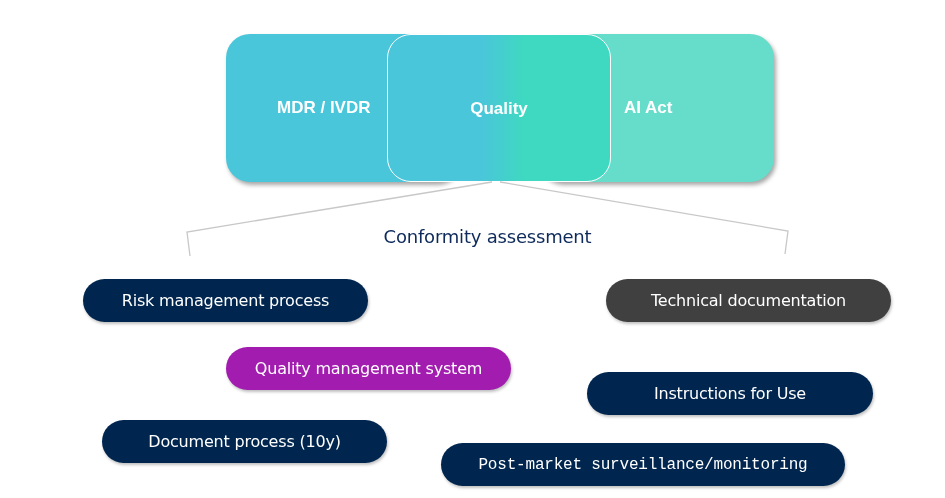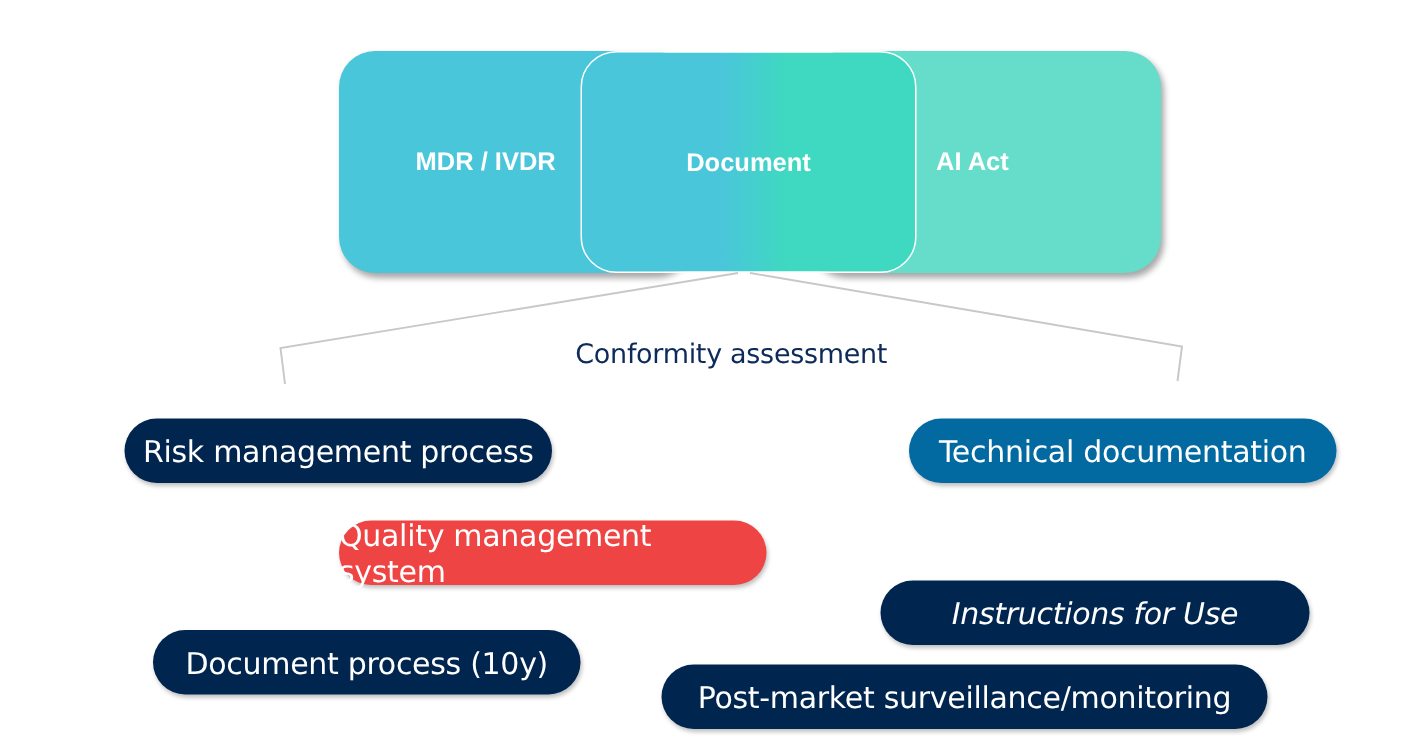--- a/index.html
+++ b/index.html
@@ -118,7 +118,7 @@
 </div>
 
 <div id="box-overlap" class="reg-box" style="background: linear-gradient(90deg, rgb(74, 198, 218) 0%, rgb(74, 198, 218) 42%, rgb(62, 217, 192) 62%, rgb(62, 217, 192) 100%);">
-  <span class="lbl">Document</span>
+  <span class="lbl">Quality</span>
 </div>
 
 <svg id="connector" xmlns="http://www.w3.org/2000/svg">

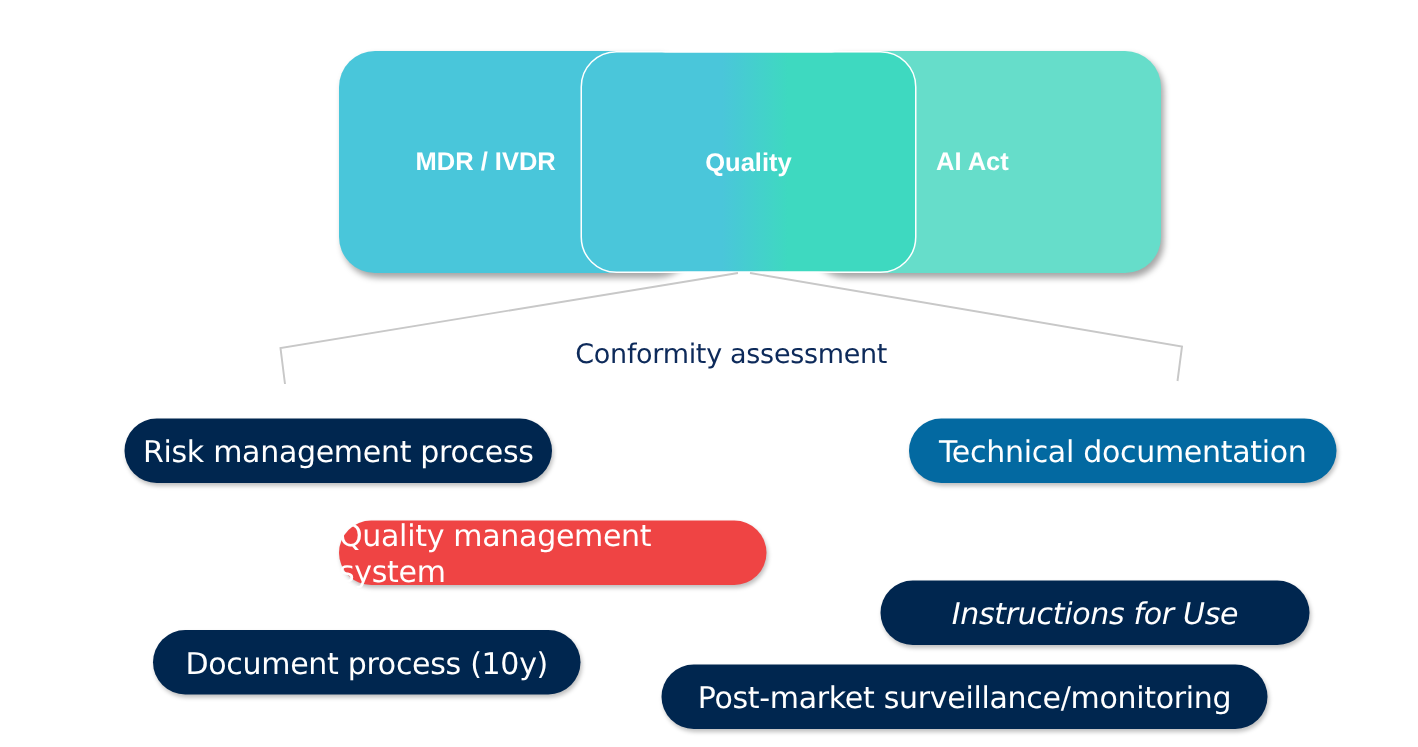--- a/index.html
+++ b/index.html
@@ -91,7 +91,7 @@
       border-radius: 22px;
       background: #00264f;
       color: #ffffff;
-      font-size: 20px;
+      font-size: 16px;
       font-family: "DejaVu Sans", "Liberation Sans", sans-serif;
       display: flex;
       align-items: center;

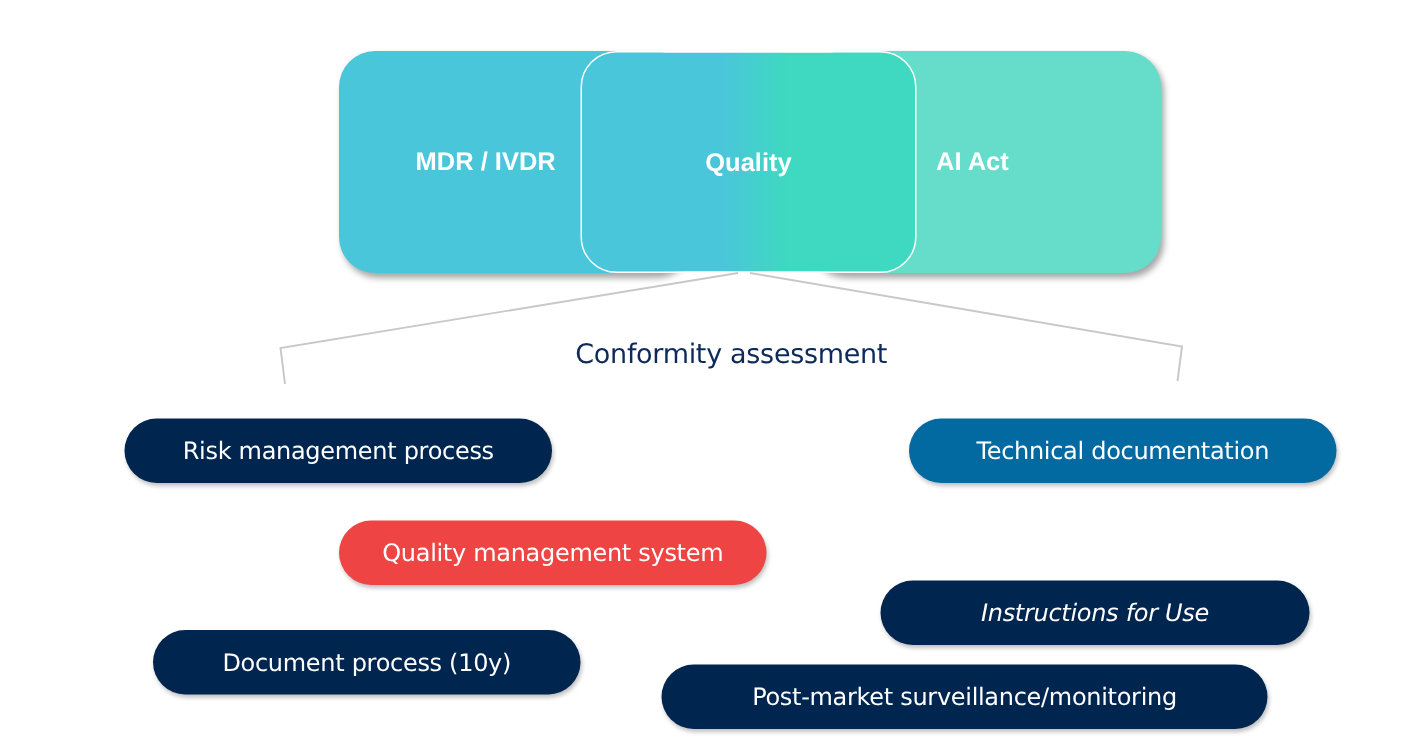--- a/index.html
+++ b/index.html
@@ -137,7 +137,7 @@
 <div id="pill-doc" class="pill" style="background: rgb(0, 38, 79);">
   <span>Document process (10y)</span>
 </div>
-<div id="pill-tech" class="pill" style="background: #0369a1;">
+<div id="pill-tech" class="pill" style="background: #404040;">
   <span>Technical documentation</span>
 </div>
 <div id="pill-ifu" class="pill" style="background: rgb(0, 38, 79);">

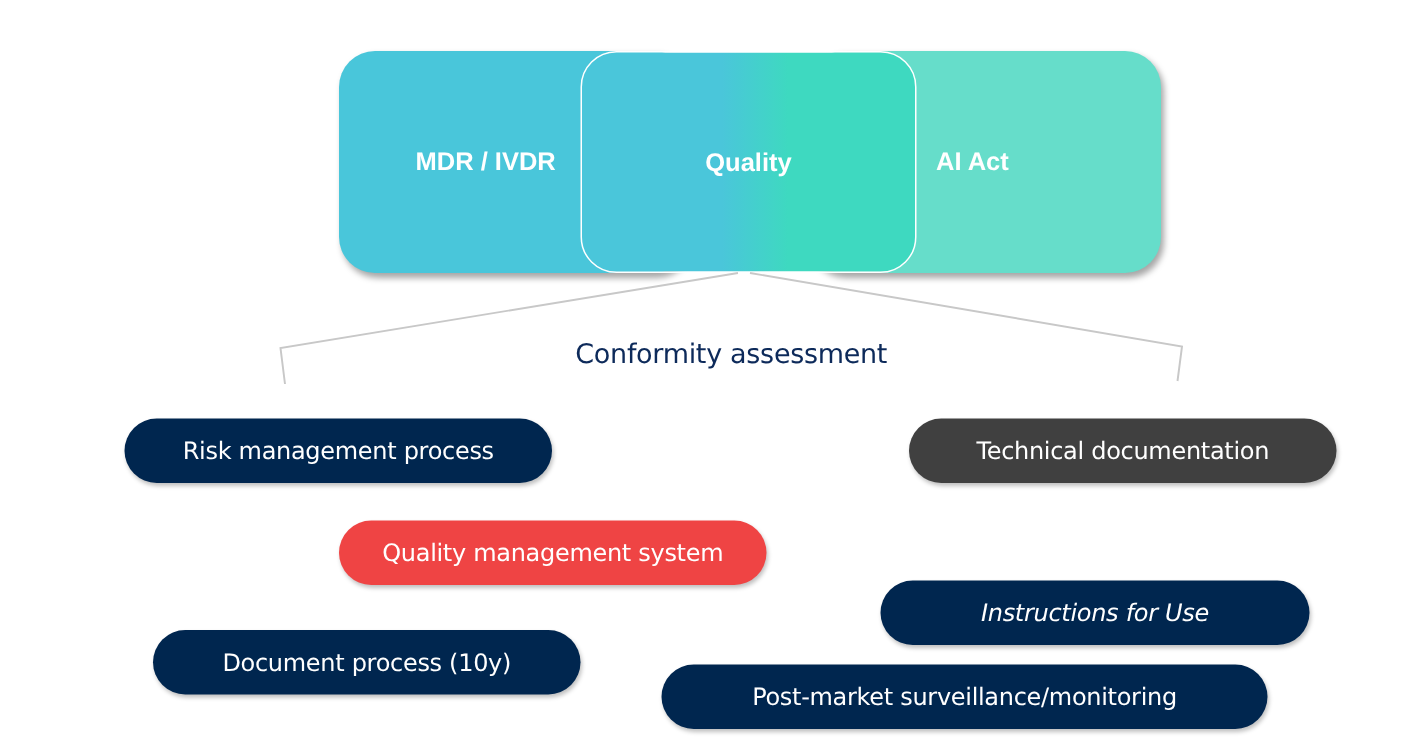--- a/index.html
+++ b/index.html
@@ -131,7 +131,7 @@
 <div id="pill-risk" class="pill" style="background: rgb(0, 38, 79);">
   <span>Risk management process</span>
 </div>
-<div id="pill-quality" class="pill" style="background: #ef4444;">
+<div id="pill-quality" class="pill" style="background: #a21caf;">
   <span>Quality management system</span>
 </div>
 <div id="pill-doc" class="pill" style="background: rgb(0, 38, 79);">

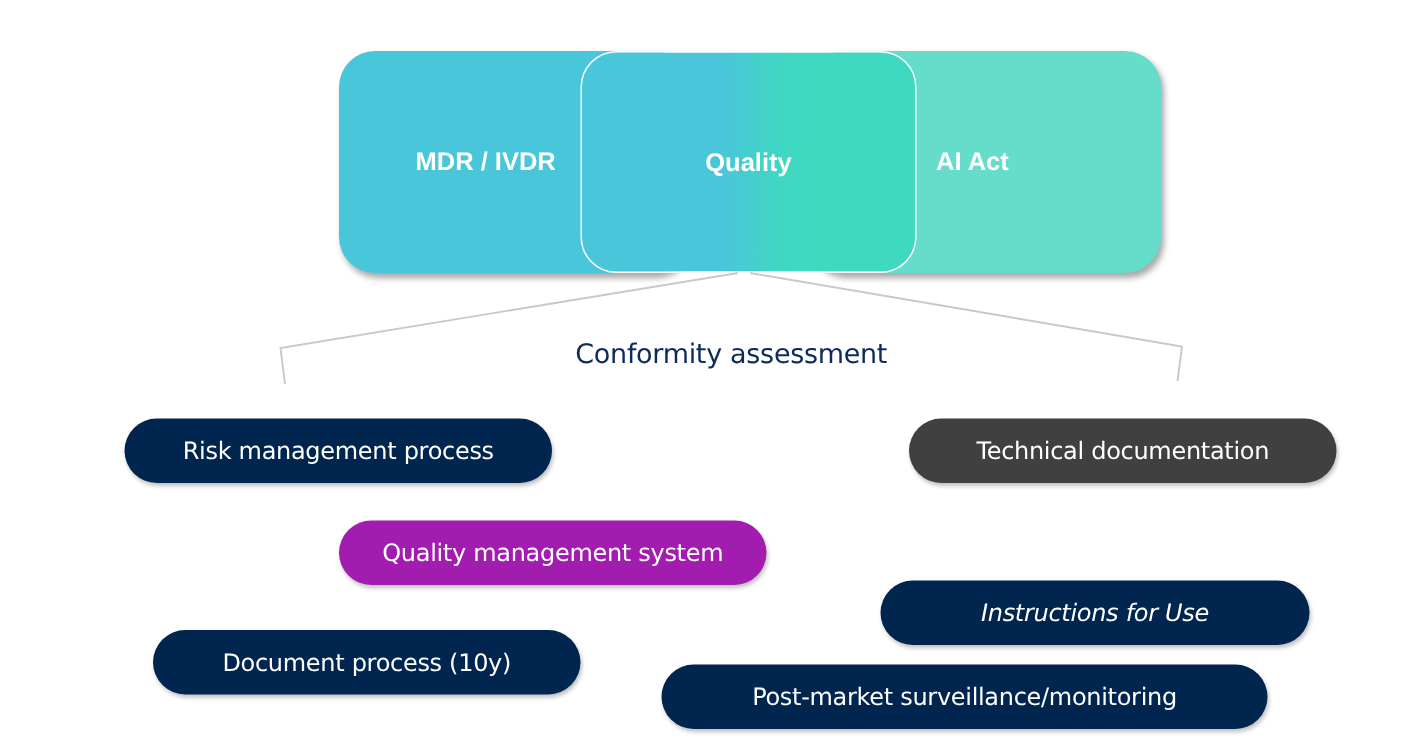--- a/index.html
+++ b/index.html
@@ -103,7 +103,7 @@
     #pill-quality { left: 226px; top: 347px; width: 285px; }
     #pill-doc { left: 102px; top: 420px; width: 285px; }
     #pill-tech { left: 606px; top: 279px; width: 285px; }
-    #pill-ifu { left: 587px; top: 387px; width: 286px; font-style: italic; }
+    #pill-ifu { left: 587px; top: 372px; width: 286px; }
     #pill-pms { left: 441px; top: 443px; width: 404px; }
   </style>
 </head>

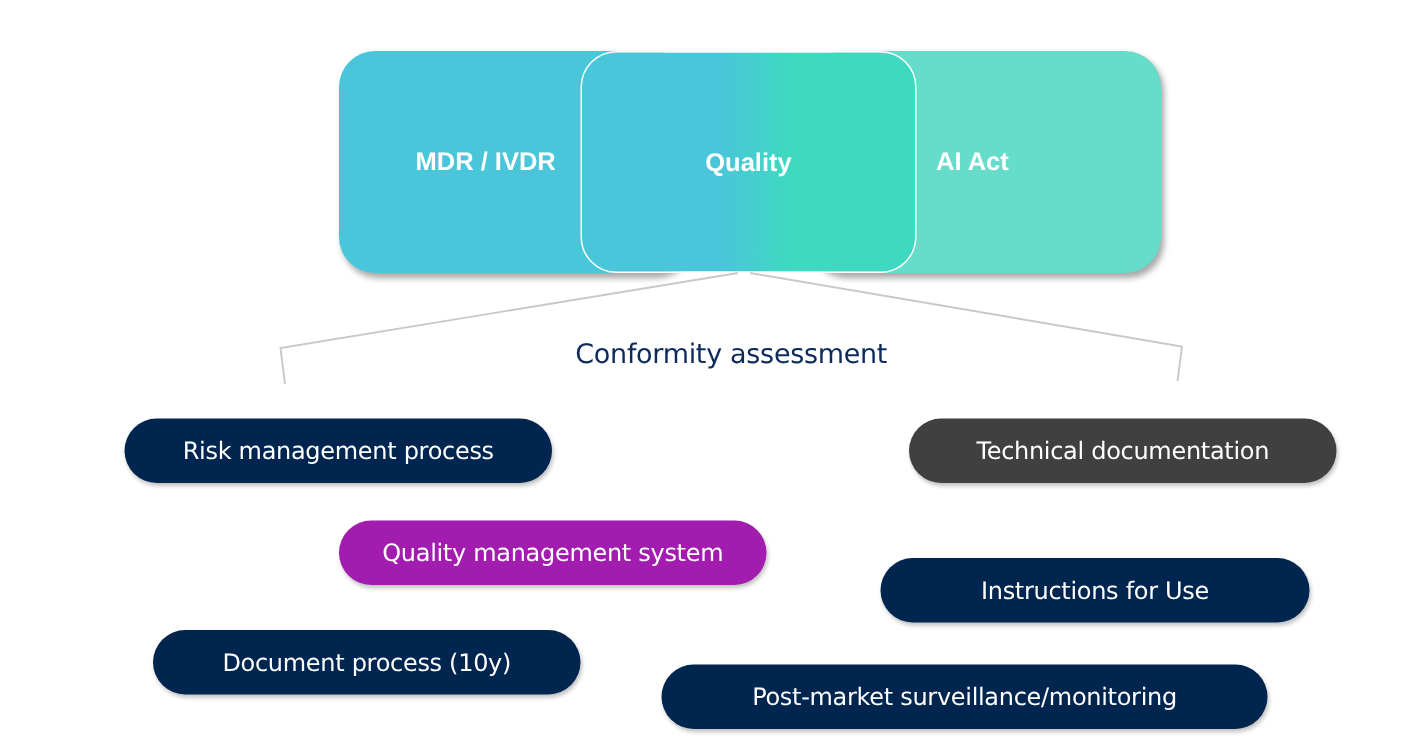--- a/index.html
+++ b/index.html
@@ -104,7 +104,7 @@
     #pill-doc { left: 102px; top: 420px; width: 285px; }
     #pill-tech { left: 606px; top: 279px; width: 285px; }
     #pill-ifu { left: 587px; top: 372px; width: 286px; }
-    #pill-pms { left: 441px; top: 443px; width: 404px; }
+    #pill-pms { left: 441px; top: 443px; width: 404px; font-family: Liberation Mono, monospace; }
   </style>
 </head>
 <body>

